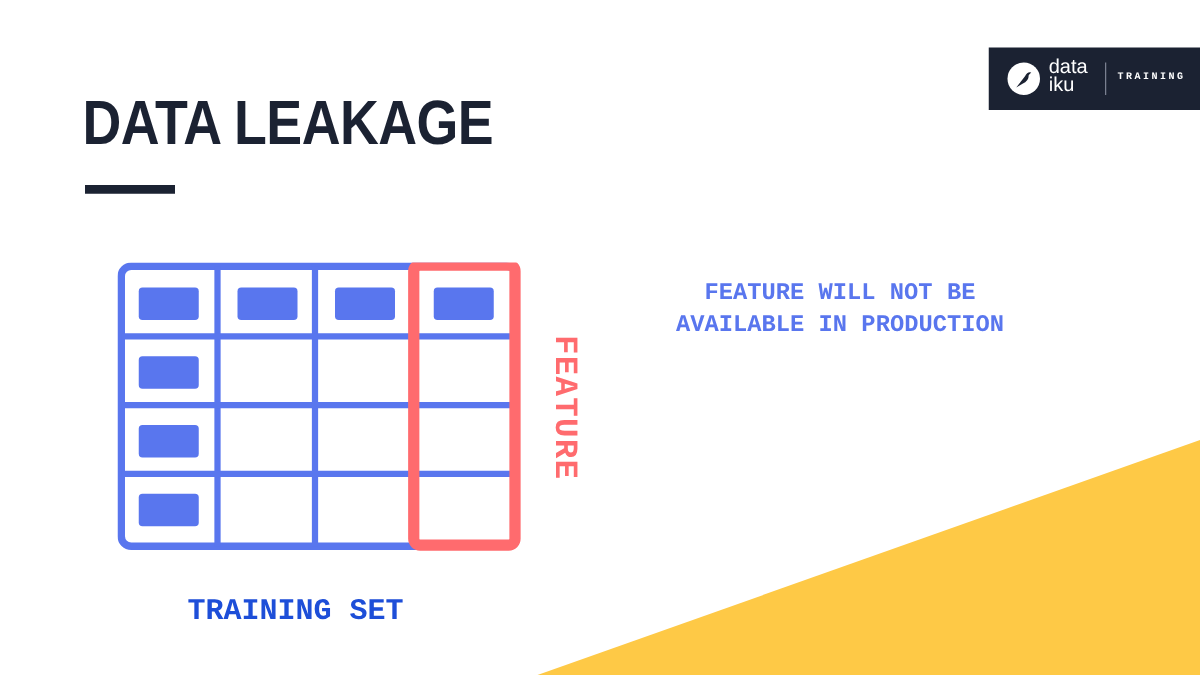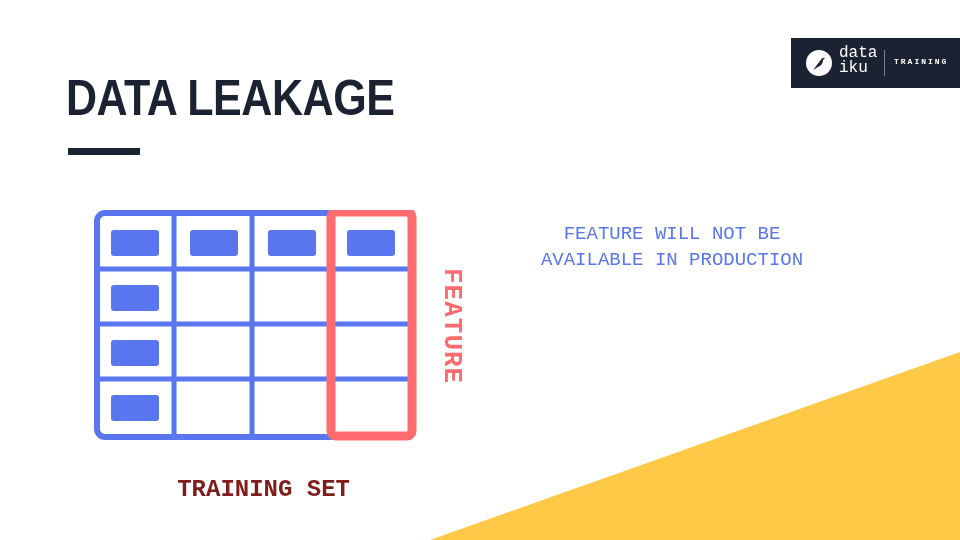--- a/index.html
+++ b/index.html
@@ -8,7 +8,7 @@
   .underline{position:absolute;left:68px;top:148px;width:72px;height:7px;background:#1b2232;}
   .logo{position:absolute;left:791px;top:38px;width:169px;height:50px;background:#1b2232;}
   .logo-circle{position:absolute;left:15px;top:12px;width:26px;height:26px;border-radius:50%;background:#fff;}
-  .logo-word{position:absolute;left:48px;top:8px;color:#fff;font-size:16px;line-height:15px;font-family:Liberation Mono, monospace;}
+  .logo-word{position:absolute;left:48px;top:8px;color:#fff;font-size:16px;line-height:15px;font-family:Liberation Sans, sans-serif;}
   .logo-div{position:absolute;left:93px;top:12px;width:1px;height:26px;background:#7a8090;}
   .logo-academy{position:absolute;left:103px;top:19px;color:#fff;font-size:8px;letter-spacing:2px;font-family:"Liberation Mono",monospace;font-weight:700;}
   .grid{position:absolute;left:94px;top:210px;}

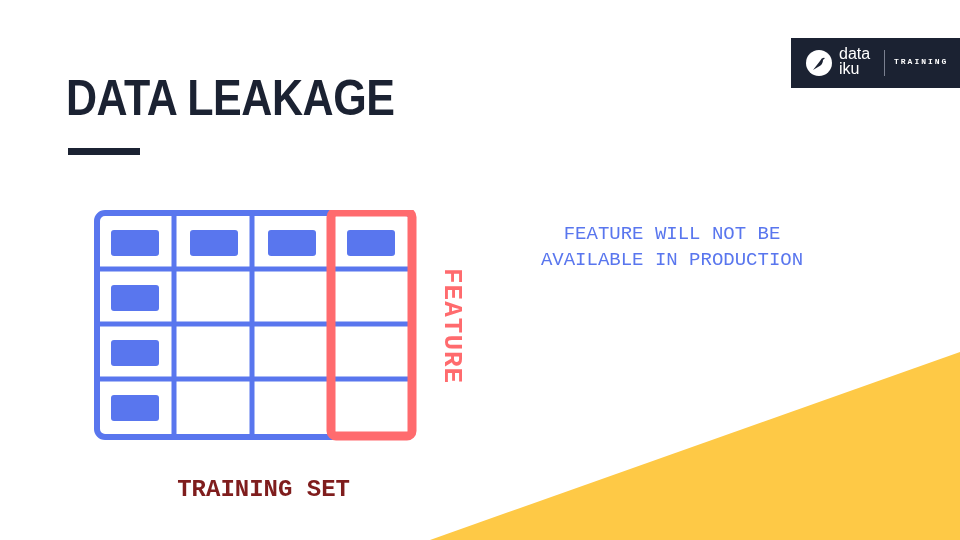--- a/index.html
+++ b/index.html
@@ -13,7 +13,7 @@
   .logo-academy{position:absolute;left:103px;top:19px;color:#fff;font-size:8px;letter-spacing:2px;font-family:"Liberation Mono",monospace;font-weight:700;}
   .grid{position:absolute;left:94px;top:210px;}
   .feature-vert{position:absolute;left:437px;top:268px;color:#ff6b6e;font-weight:700;font-size:26px;font-family:"Liberation Mono",monospace;writing-mode:vertical-rl;letter-spacing:1px;}
-  .callout{position:absolute;left:540px;top:221px;width:264px;text-align:center;color:#5976ee;font-family:"Liberation Mono",monospace;font-weight:400;font-size:19px;line-height:26px;}
+  .callout{position:absolute;left:540px;top:221px;width:264px;text-align:center;color:#5976ee;font-family:"Liberation Mono",monospace;font-weight:700;font-size:19px;line-height:26px;}
   .caption{position:absolute;left:150px;top:476px;width:200px;text-align:right;color:#7f1d1d;font-family:"Liberation Mono",monospace;font-weight:700;font-size:24px;}
   .triangle{position:absolute;left:0;top:0;}
 </style>

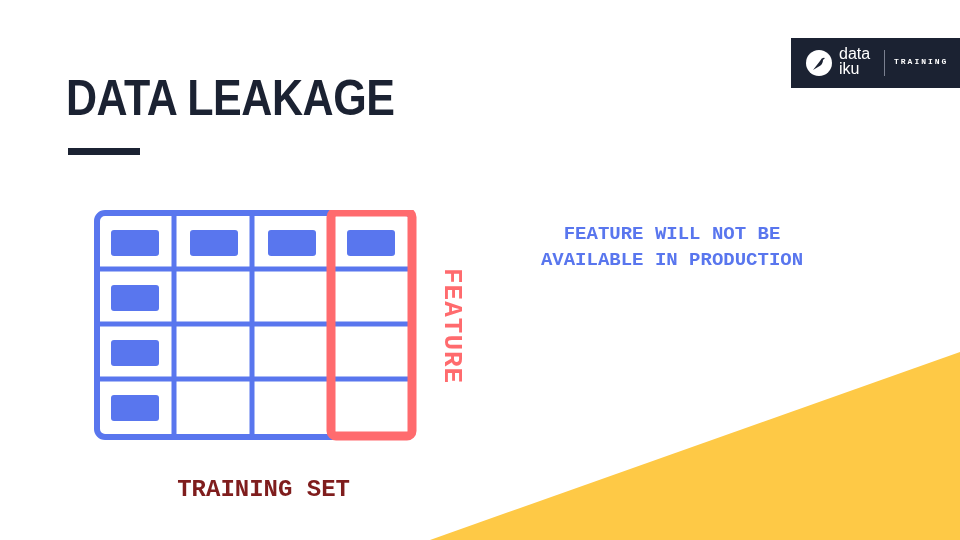--- a/index.html
+++ b/index.html
@@ -14,7 +14,7 @@
   .grid{position:absolute;left:94px;top:210px;}
   .feature-vert{position:absolute;left:437px;top:268px;color:#ff6b6e;font-weight:700;font-size:26px;font-family:"Liberation Mono",monospace;writing-mode:vertical-rl;letter-spacing:1px;}
   .callout{position:absolute;left:540px;top:221px;width:264px;text-align:center;color:#5976ee;font-family:"Liberation Mono",monospace;font-weight:700;font-size:19px;line-height:26px;}
-  .caption{position:absolute;left:150px;top:476px;width:200px;text-align:right;color:#7f1d1d;font-family:"Liberation Mono",monospace;font-weight:700;font-size:24px;}
+  .caption{position:absolute;left:150px;top:476px;width:200px;text-align:left;color:#1d4ed8;font-family:"Liberation Mono",monospace;font-weight:700;font-size:24px;}
   .triangle{position:absolute;left:0;top:0;}
 </style>
 </head>

